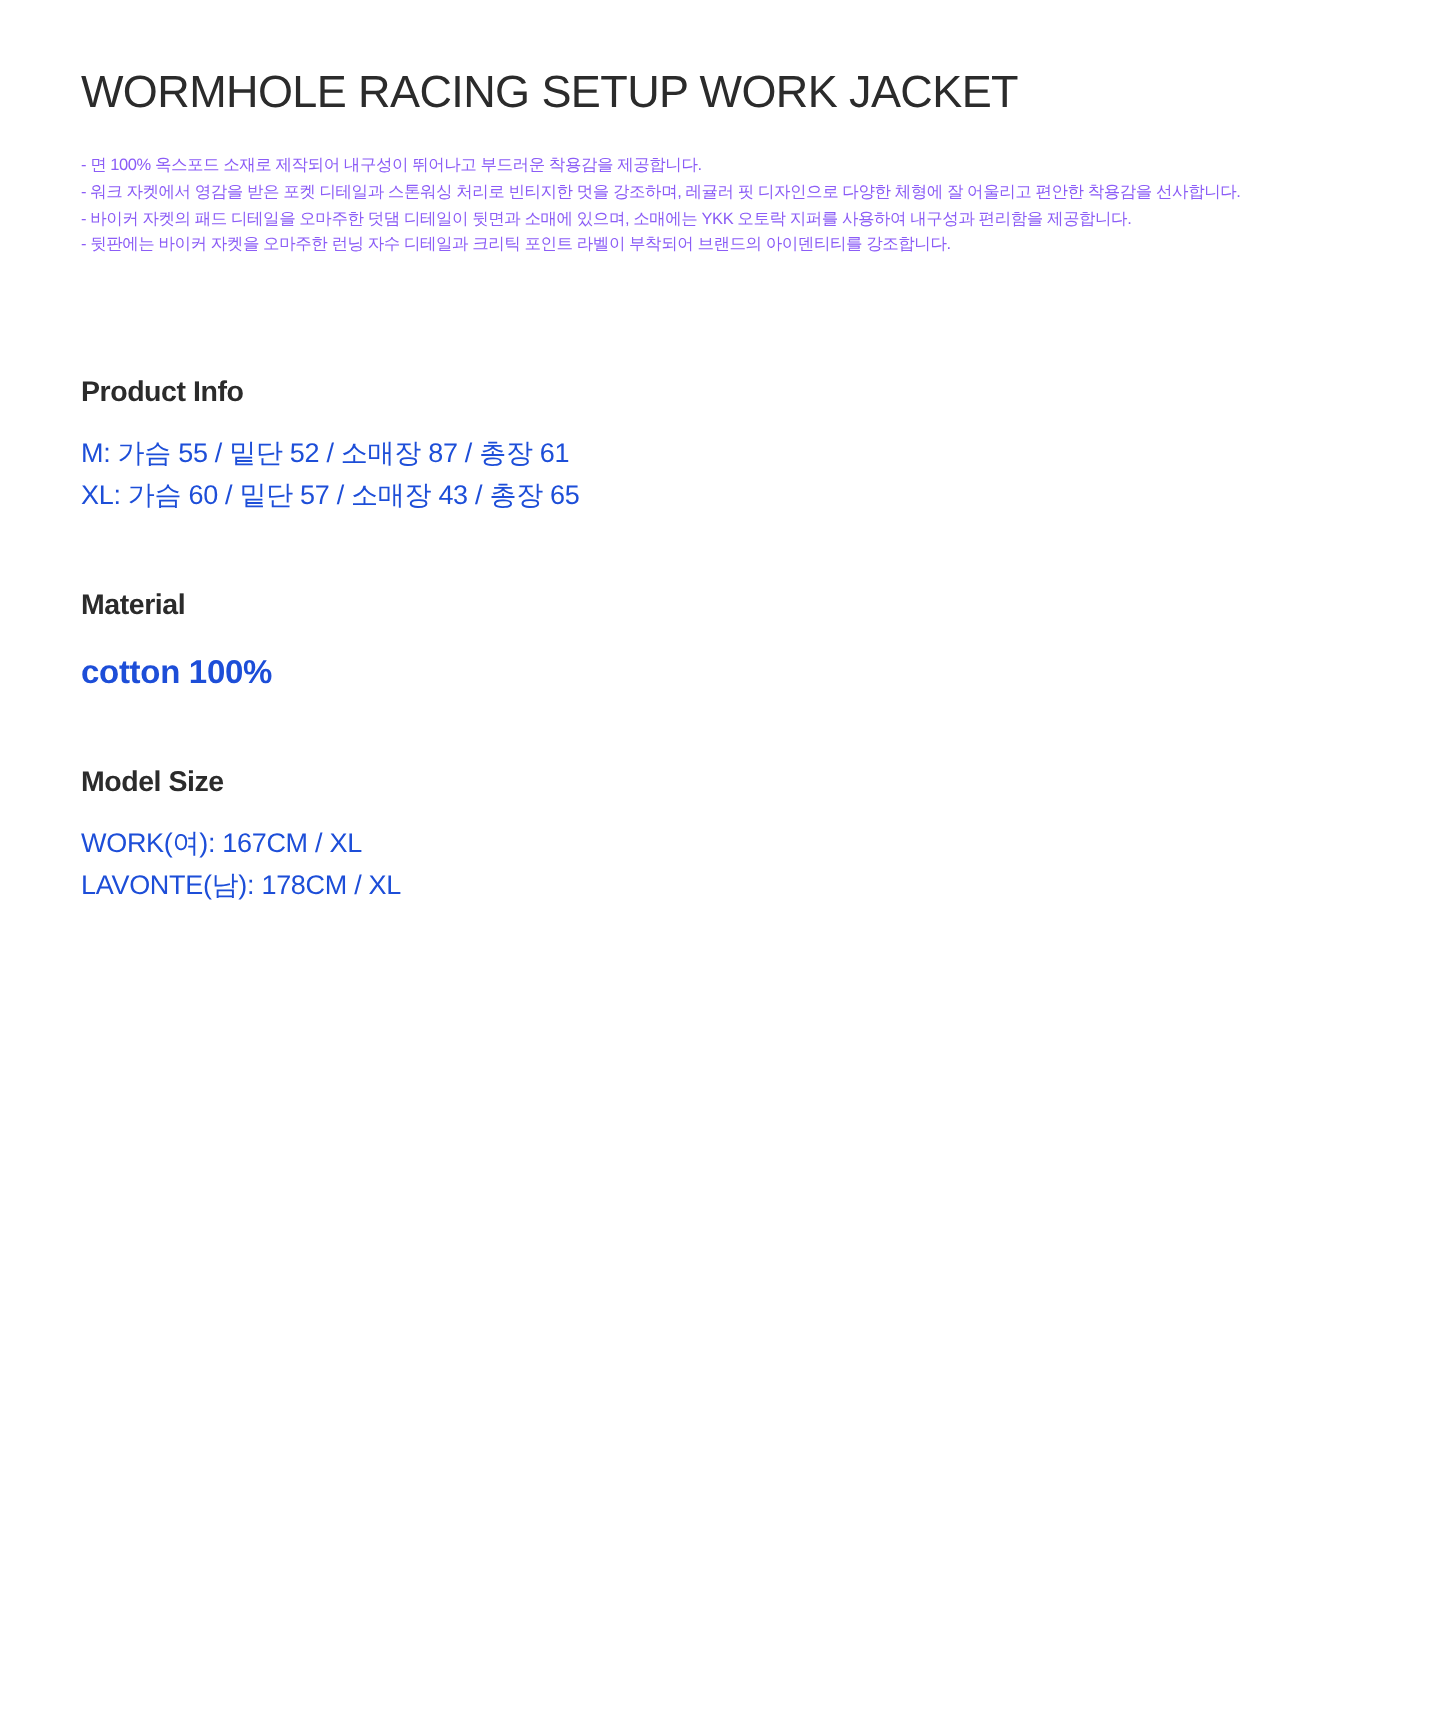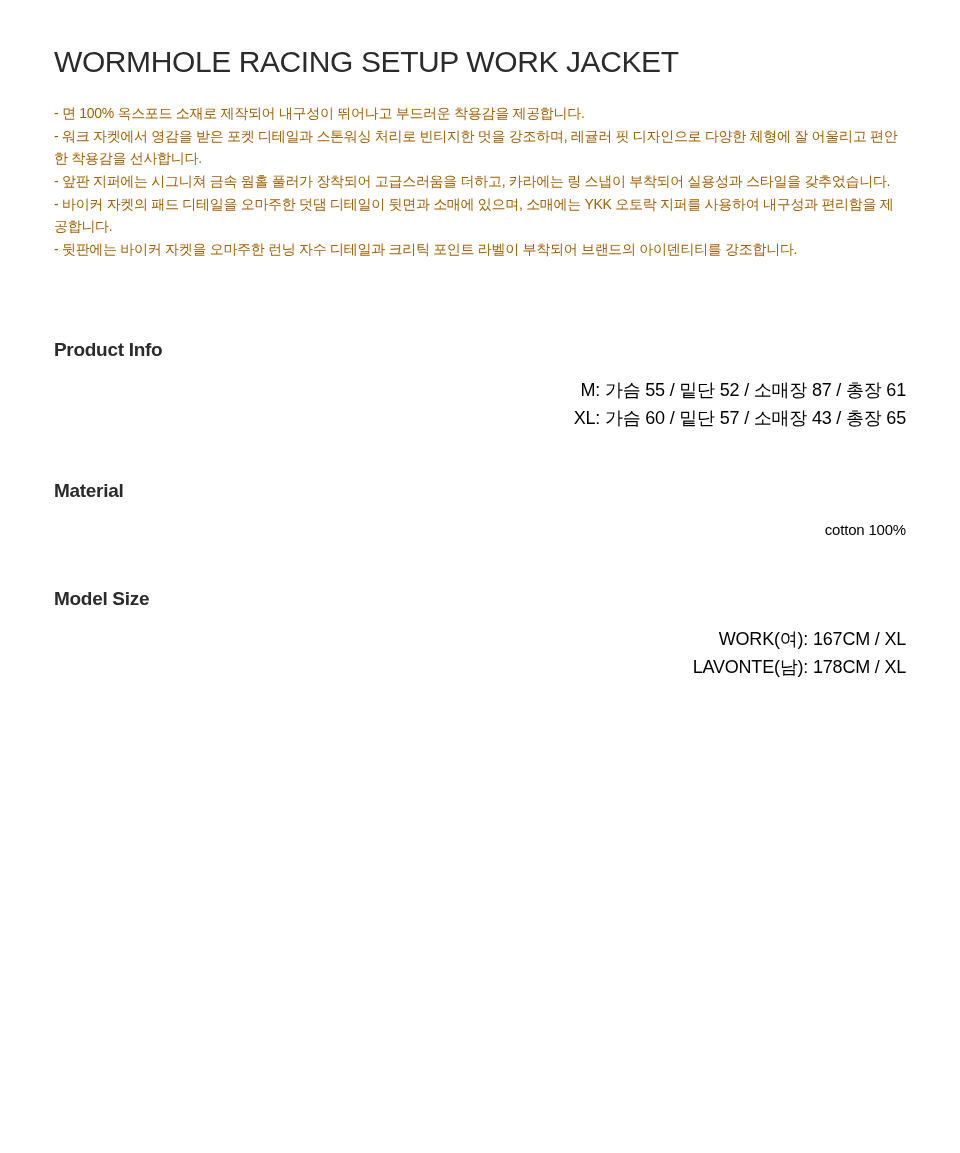--- a/index.html
+++ b/index.html
@@ -35,9 +35,9 @@
     list-style: none;
   }
   .desc-list li {
-    font-size: 14px;
+    font-size: 11px;
     line-height: 1.62;
-    color: #a16207;
+    color: #8b5cf6;
     letter-spacing: -0.3px;
     margin: 0;
     padding: 0;

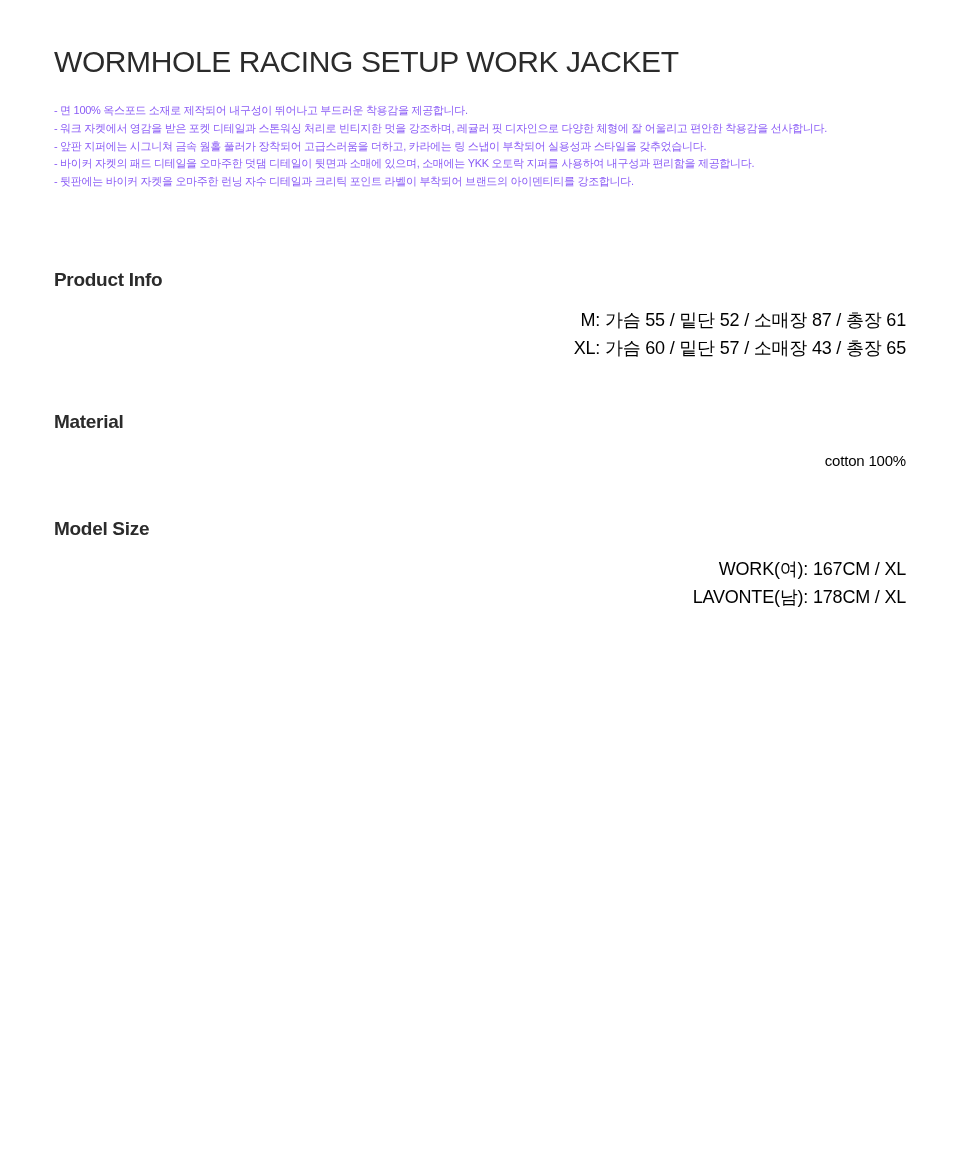--- a/index.html
+++ b/index.html
@@ -87,7 +87,6 @@
   <ul class="desc-list">
     <li>- 면 100% 옥스포드 소재로 제작되어 내구성이 뛰어나고 부드러운 착용감을 제공합니다.</li>
     <li>- 워크 자켓에서 영감을 받은 포켓 디테일과 스톤워싱 처리로 빈티지한 멋을 강조하며, 레귤러 핏 디자인으로 다양한 체형에 잘 어울리고 편안한 착용감을 선사합니다.</li>
-    <li>- 앞판 지퍼에는 시그니쳐 금속 웜홀 풀러가 장착되어 고급스러움을 더하고, 카라에는 링 스냅이 부착되어 실용성과 스타일을 갖추었습니다.</li>
     <li>- 바이커 자켓의 패드 디테일을 오마주한 덧댐 디테일이 뒷면과 소매에 있으며, 소매에는 YKK 오토락 지퍼를 사용하여 내구성과 편리함을 제공합니다.</li>
     <li>- 뒷판에는 바이커 자켓을 오마주한 런닝 자수 디테일과 크리틱 포인트 라벨이 부착되어 브랜드의 아이덴티티를 강조합니다.</li>
   </ul>

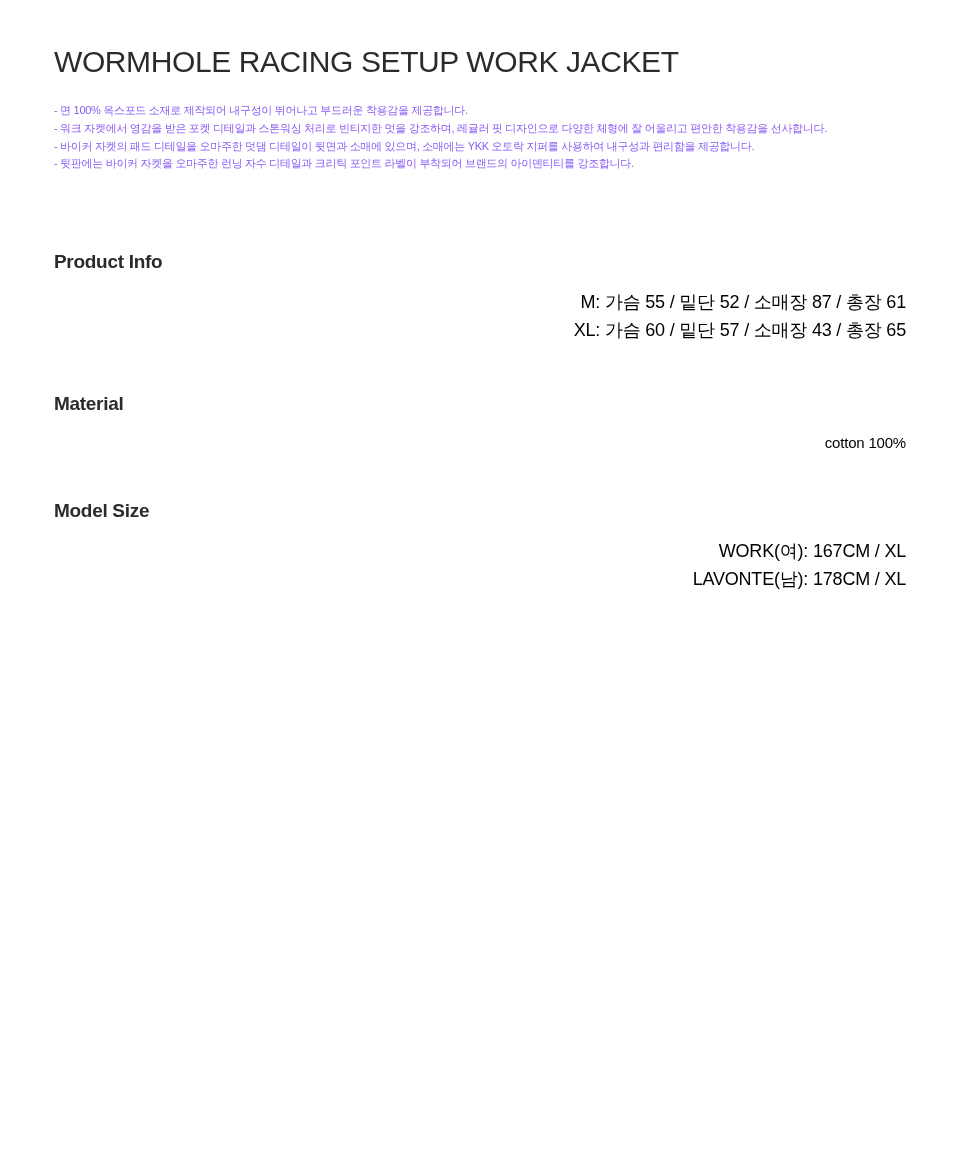--- a/index.html
+++ b/index.html
@@ -65,10 +65,9 @@
   .material-list li {
     font-size: 18px;
     line-height: 1.55;
-    color: #000000;
+    color: #1d4ed8;
     letter-spacing: -0.2px;
     white-space: pre;
-    text-align: right;
   }
   .material-list li {
     font-size: 15px;

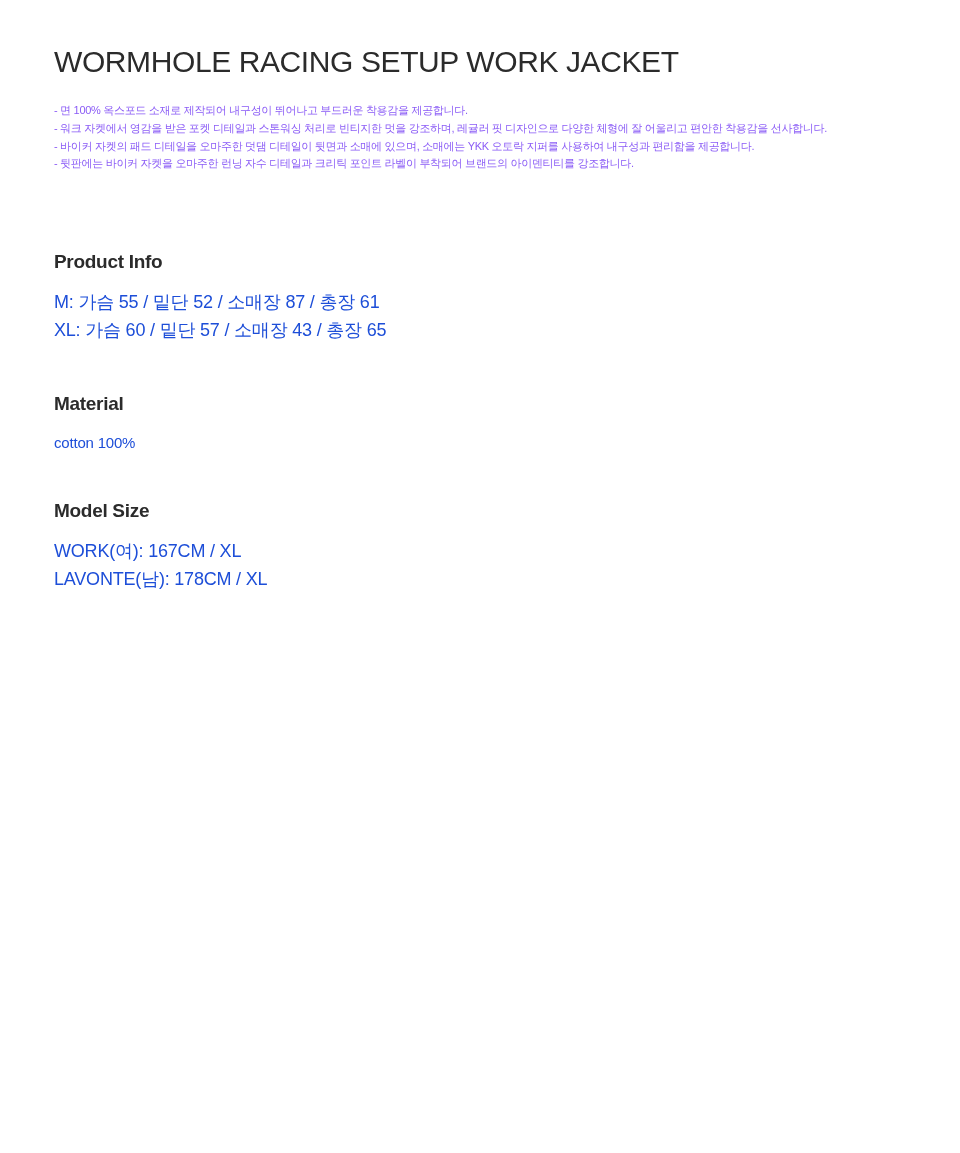--- a/index.html
+++ b/index.html
@@ -70,7 +70,8 @@
     white-space: pre;
   }
   .material-list li {
-    font-size: 15px;
+    font-size: 22px;
+    font-weight: bold;
   }
   .model-list li {
     font-size: 18px;

